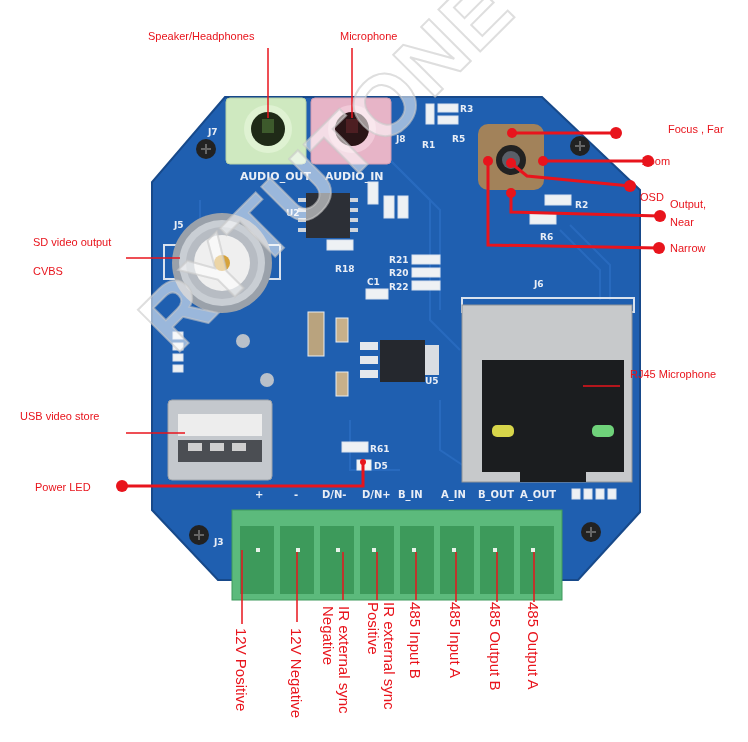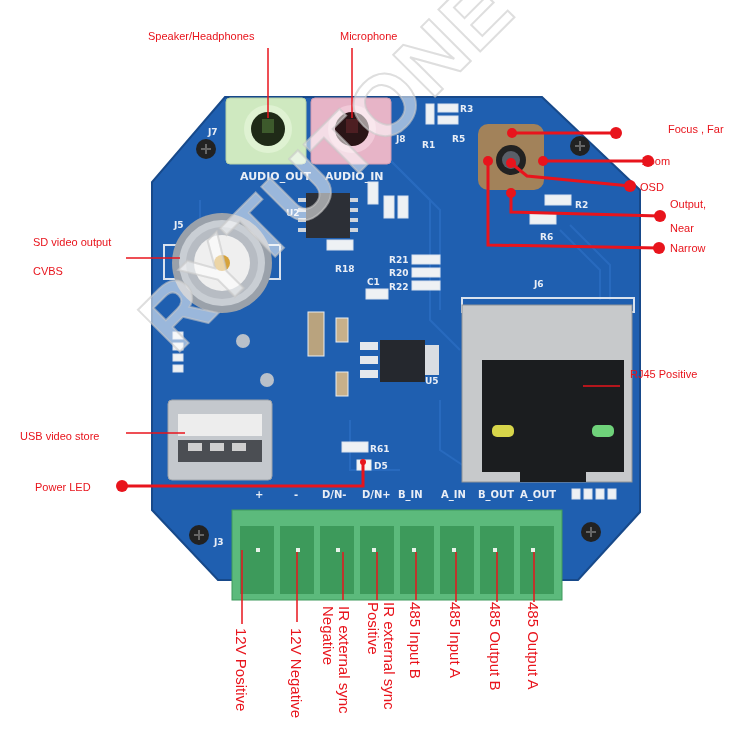--- a/index.html
+++ b/index.html
@@ -248,7 +248,7 @@
 <div class="lbl" style="left:340px; top:28px;">Microphone</div>
 <div class="lbl" style="left:636px; top:121px;margin-left:32px;">Focus , Far</div>
 <div class="lbl" style="left:642px; top:153px;">Zoom</div>
-<div class="lbl" style="left:640px; top:179px;">OSD</div>
+<div class="lbl" style="left:640px; top:189px;">OSD</div>
 <div class="lbl" style="left:670px; top:196px;">Output,</div>
 <div class="lbl" style="left:670px; top:214px;margin-top:6px;">Near</div>
 <div class="lbl" style="left:670px; top:240px;">Narrow</div>

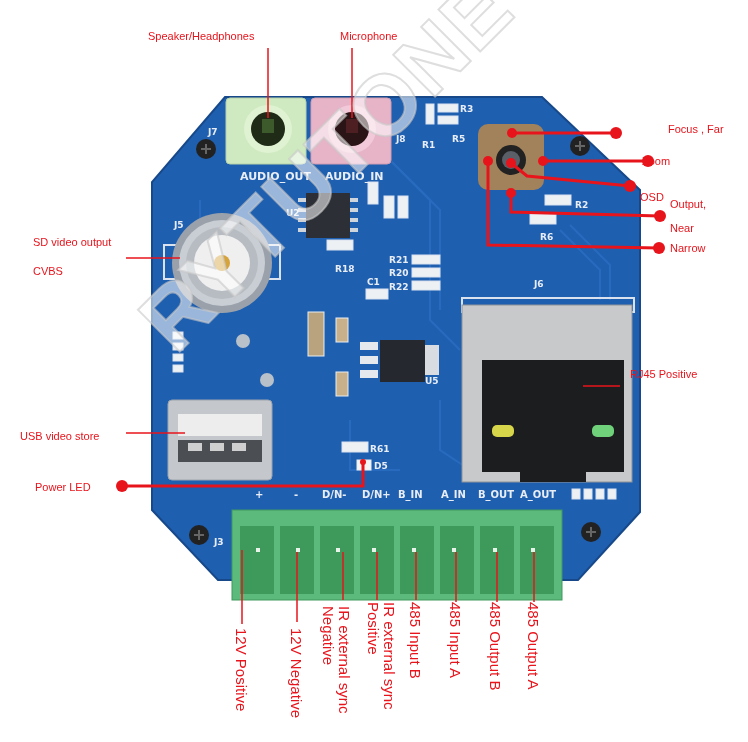--- a/index.html
+++ b/index.html
@@ -250,7 +250,7 @@
 <div class="lbl" style="left:642px; top:153px;">Zoom</div>
 <div class="lbl" style="left:640px; top:189px;">OSD</div>
 <div class="lbl" style="left:670px; top:196px;">Output,</div>
-<div class="lbl" style="left:670px; top:214px;margin-top:6px;">Near</div>
+<div class="lbl" style="left:670px; top:214px;">Near</div>
 <div class="lbl" style="left:670px; top:240px;">Narrow</div>
 <div class="lbl" style="left:33px; top:234px;text-align:right;">SD video output</div>
 <div class="lbl" style="left:33px; top:263px;">CVBS</div>

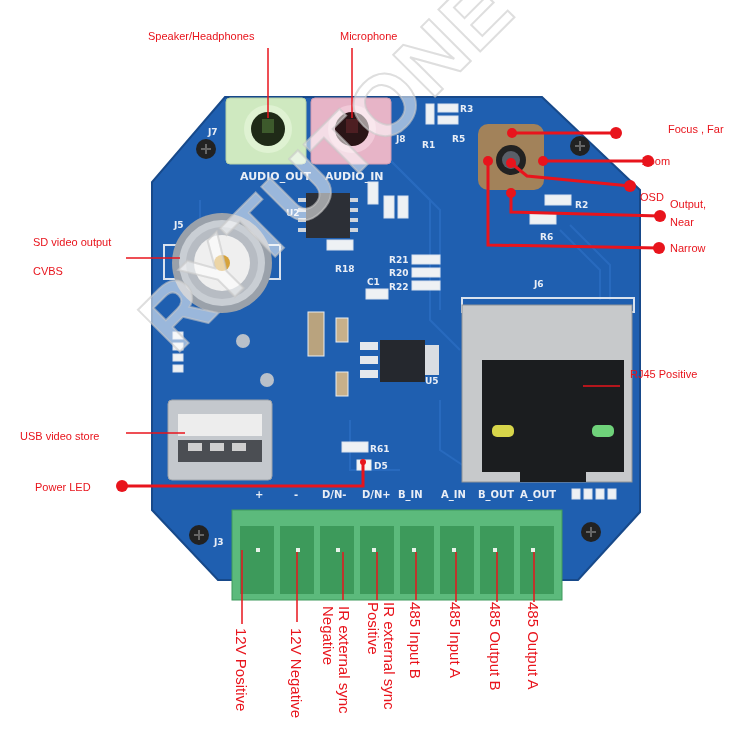--- a/index.html
+++ b/index.html
@@ -254,7 +254,7 @@
 <div class="lbl" style="left:670px; top:240px;">Narrow</div>
 <div class="lbl" style="left:33px; top:234px;text-align:right;">SD video output</div>
 <div class="lbl" style="left:33px; top:263px;">CVBS</div>
-<div class="lbl" style="left:630px; top:366px;">RJ45 Positive</div>
+<div class="lbl" style="left:630px; top:366px;">RJ45 Microphone</div>
 <div class="lbl" style="left:20px; top:428px;">USB video store</div>
 <div class="lbl" style="left:23px; top:479px;margin-left:12px;">Power LED</div>
 

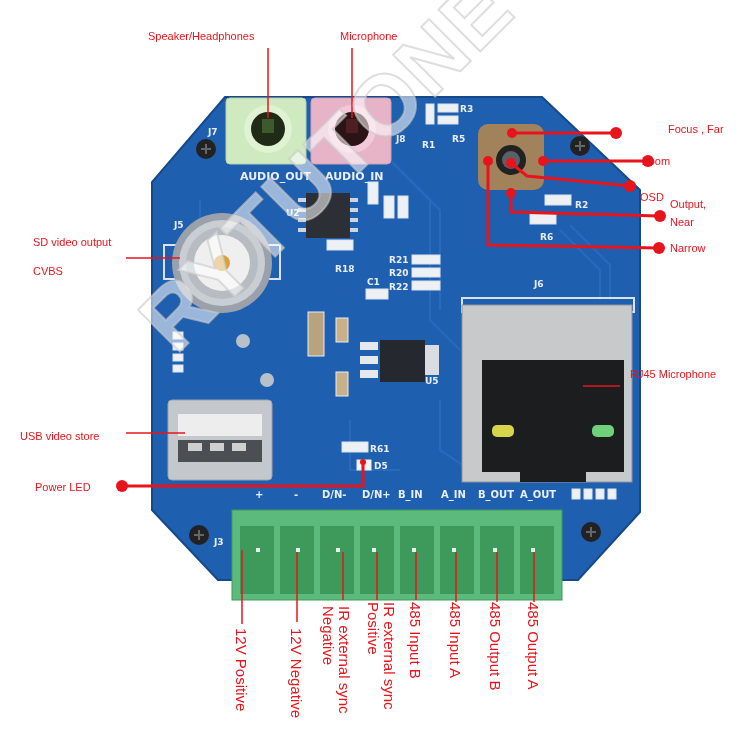--- a/index.html
+++ b/index.html
@@ -255,7 +255,7 @@
 <div class="lbl" style="left:33px; top:234px;text-align:right;">SD video output</div>
 <div class="lbl" style="left:33px; top:263px;">CVBS</div>
 <div class="lbl" style="left:630px; top:366px;">RJ45 Microphone</div>
-<div class="lbl" style="left:20px; top:428px;">USB video store</div>
+<div class="lbl" style="left:20px; top:408px;">USB video store</div>
 <div class="lbl" style="left:23px; top:479px;margin-left:12px;">Power LED</div>
 
 <div class="vlbl" style="left:234px; top:628px;">12V Positive</div>

